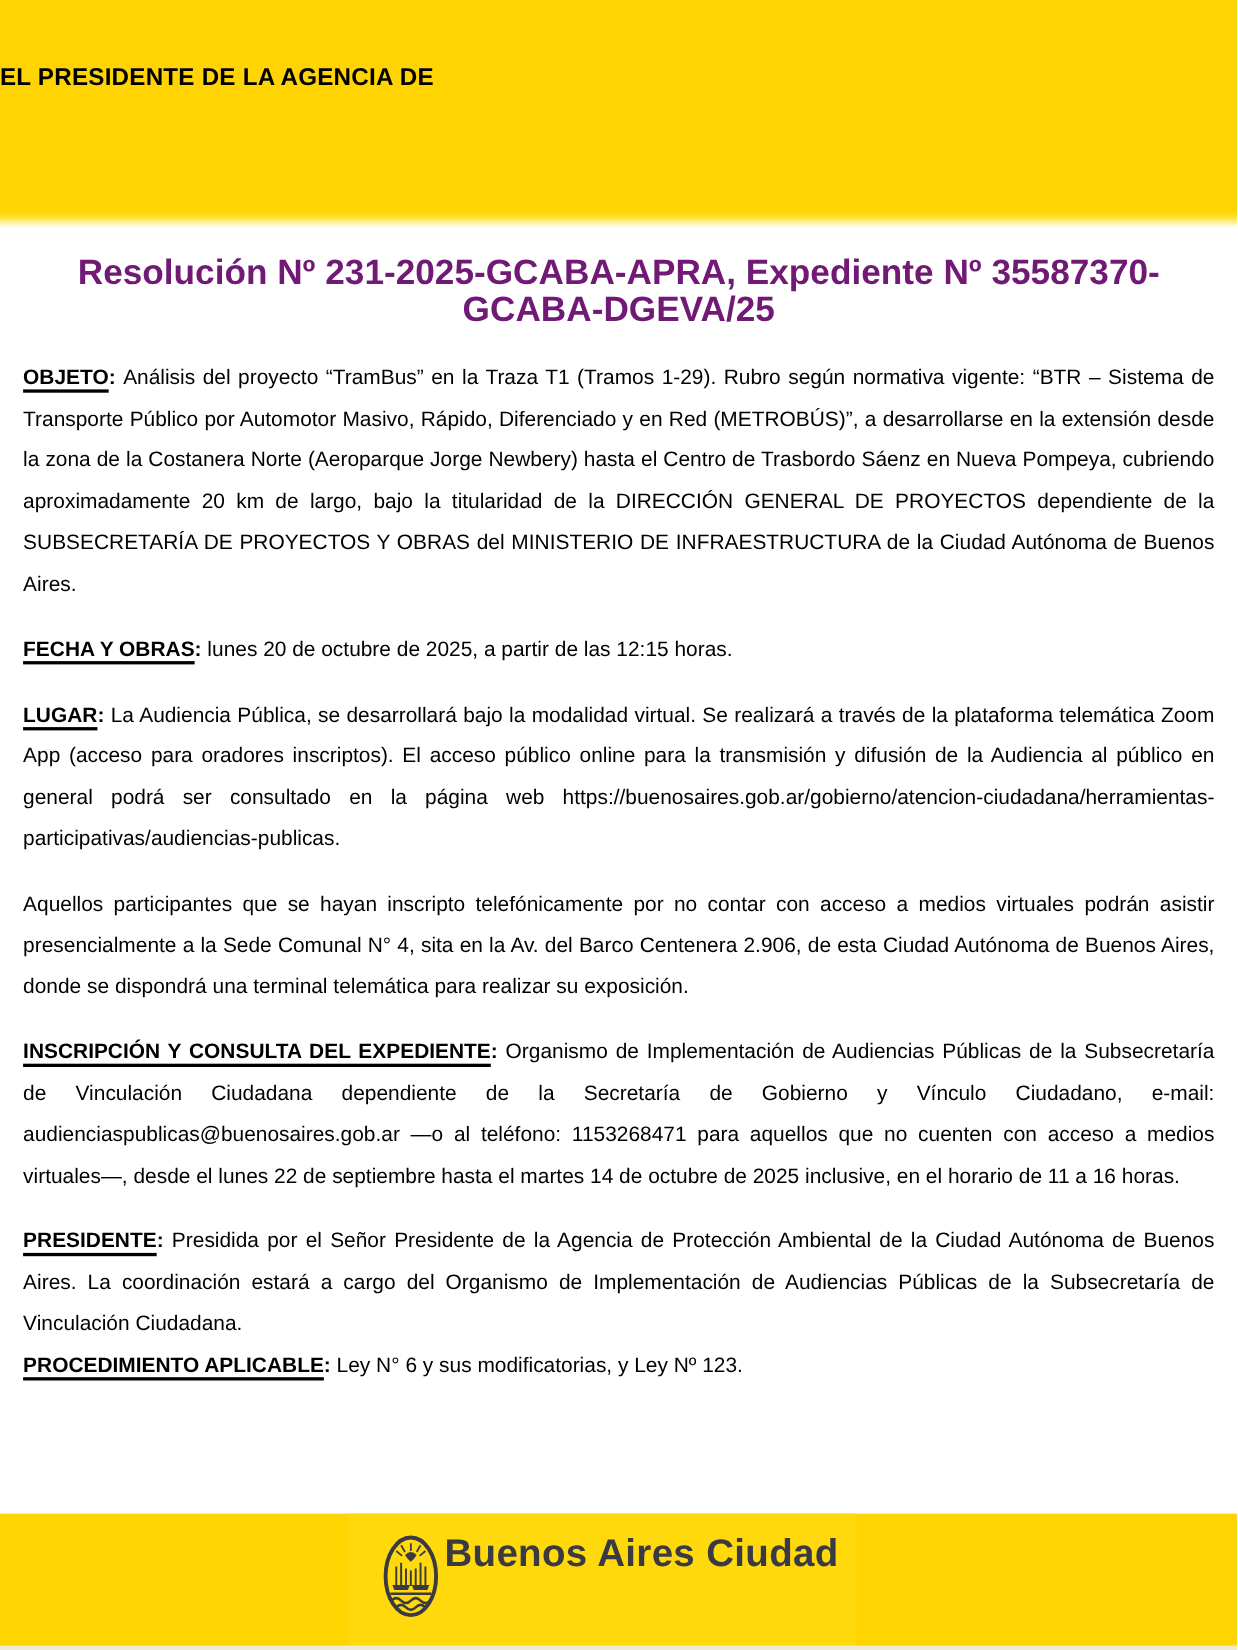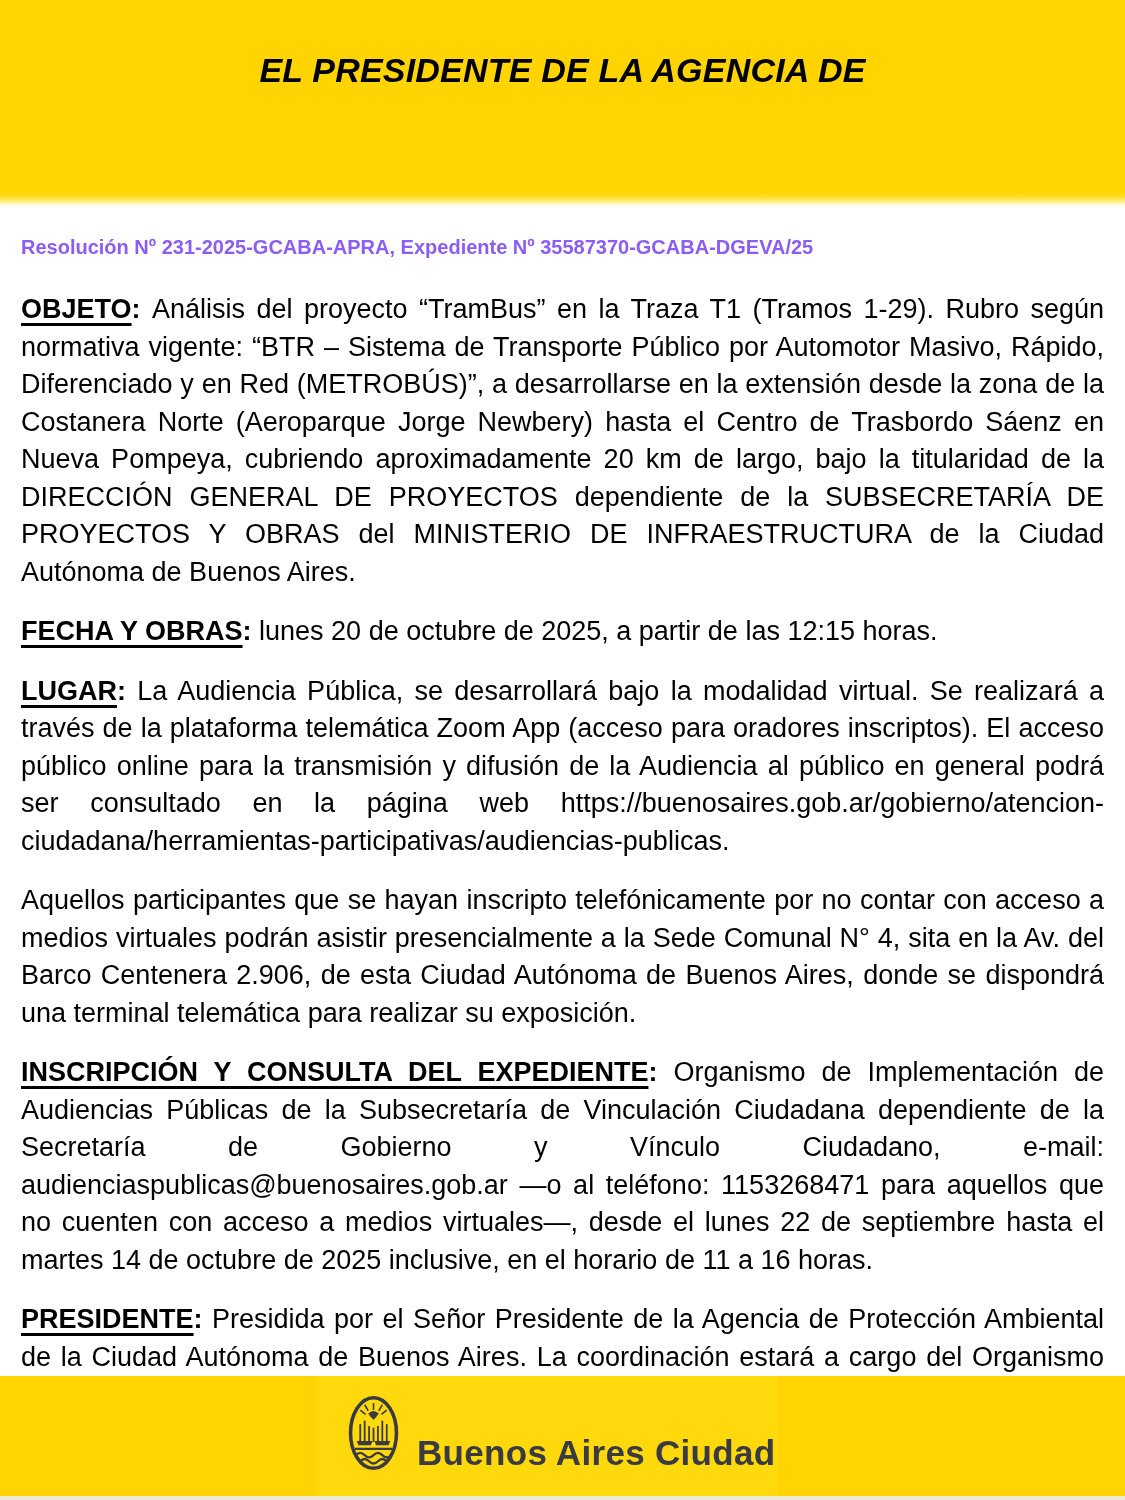--- a/index.html
+++ b/index.html
@@ -25,13 +25,11 @@
   }
   .band-title {
     padding-top: 50px;
-    text-align: center;
     font-weight: bold;
-    font-size: 34px;
+    font-size: 22px;
     line-height: 40px;
     letter-spacing: 0.2px;
     color: #000000;
-    font-style: italic;
   }
 
   

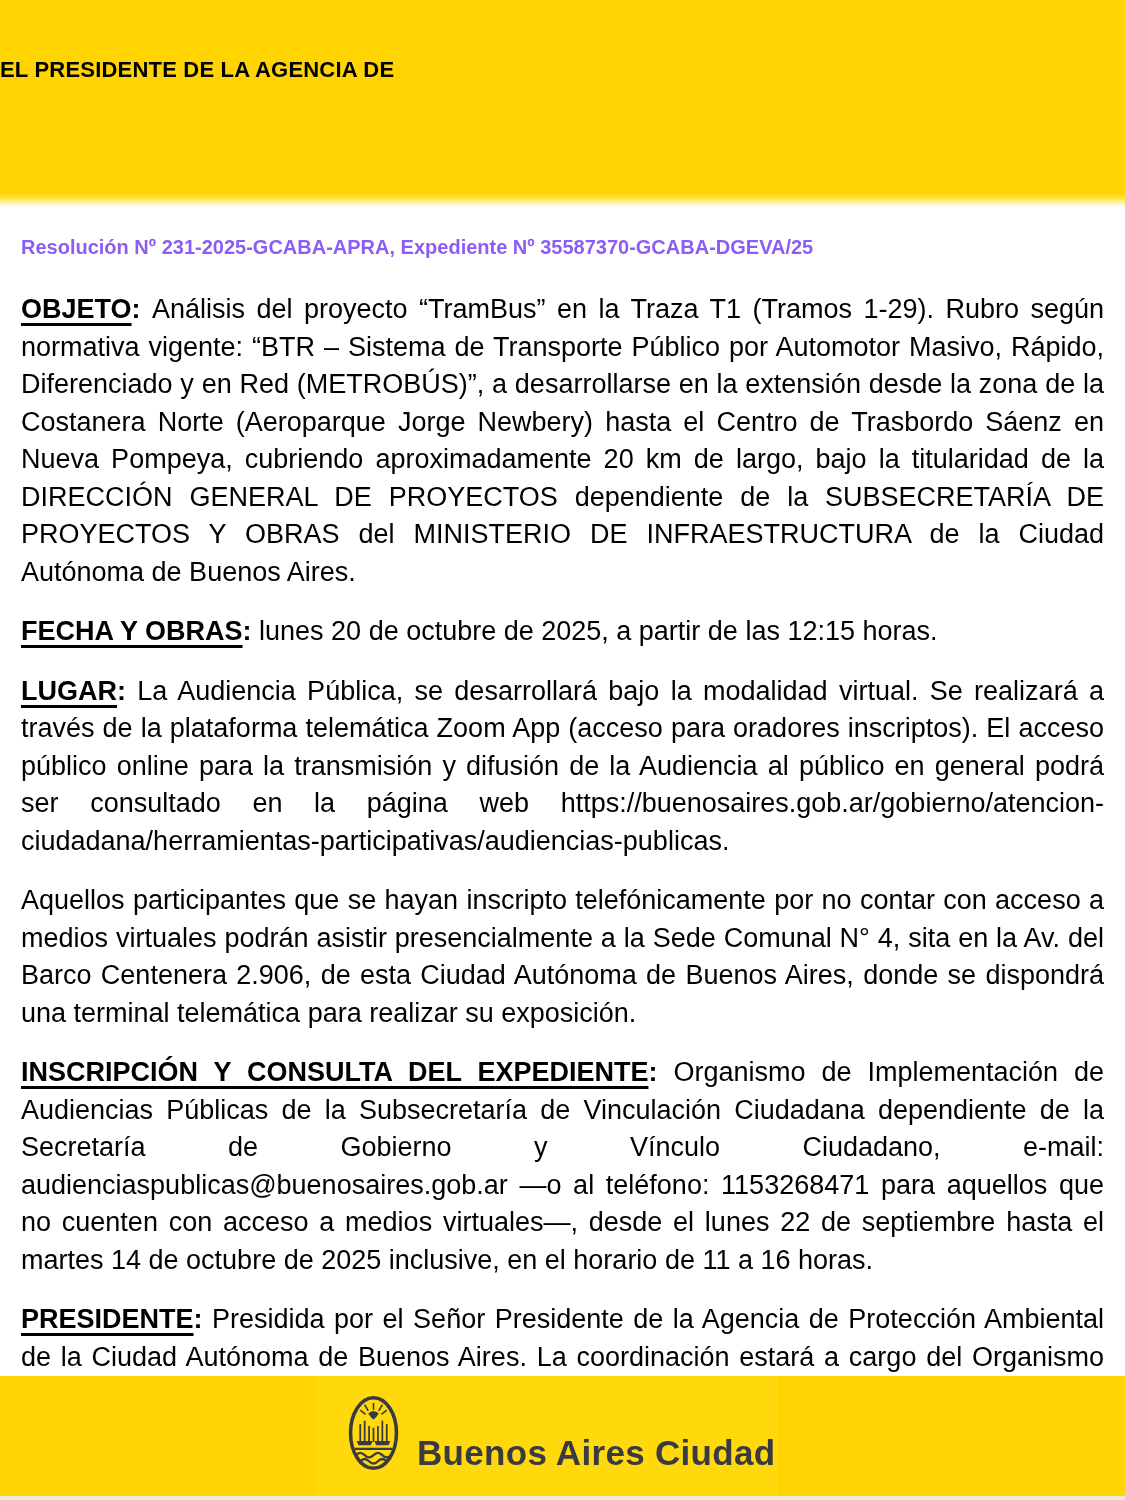--- a/index.html
+++ b/index.html
@@ -35,10 +35,11 @@
   
   .resolution {
     margin: 23px 21px 27px 21px;
+    text-align: center;
     font-weight: bold;
-    font-size: 20px;
+    font-size: 32px;
     line-height: 34px;
-    color: #8b5cf6;
+    color: #701a75;
   }
 
   

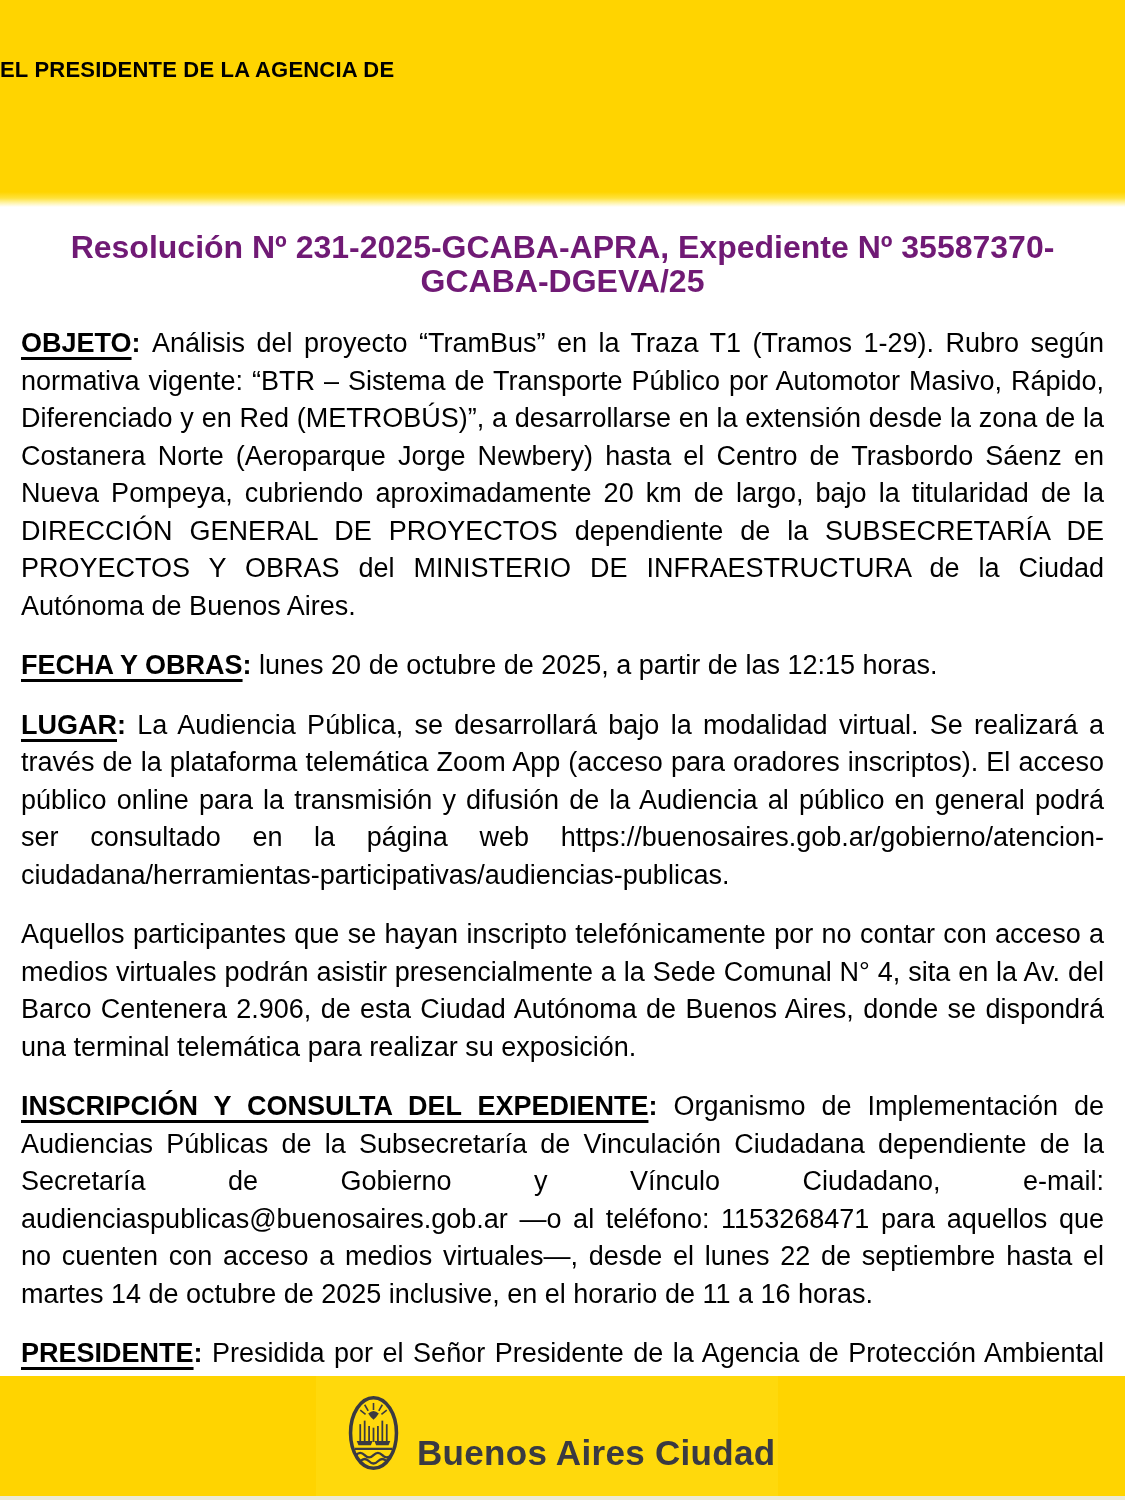--- a/index.html
+++ b/index.html
@@ -46,7 +46,7 @@
   .content { padding: 0 21px; }
   .content p {
     margin: 0 0 22px 0;
-    font-size: 27px;
+    font-size: 19px;
     line-height: 37.5px;
     text-align: justify;
     color: #000000;

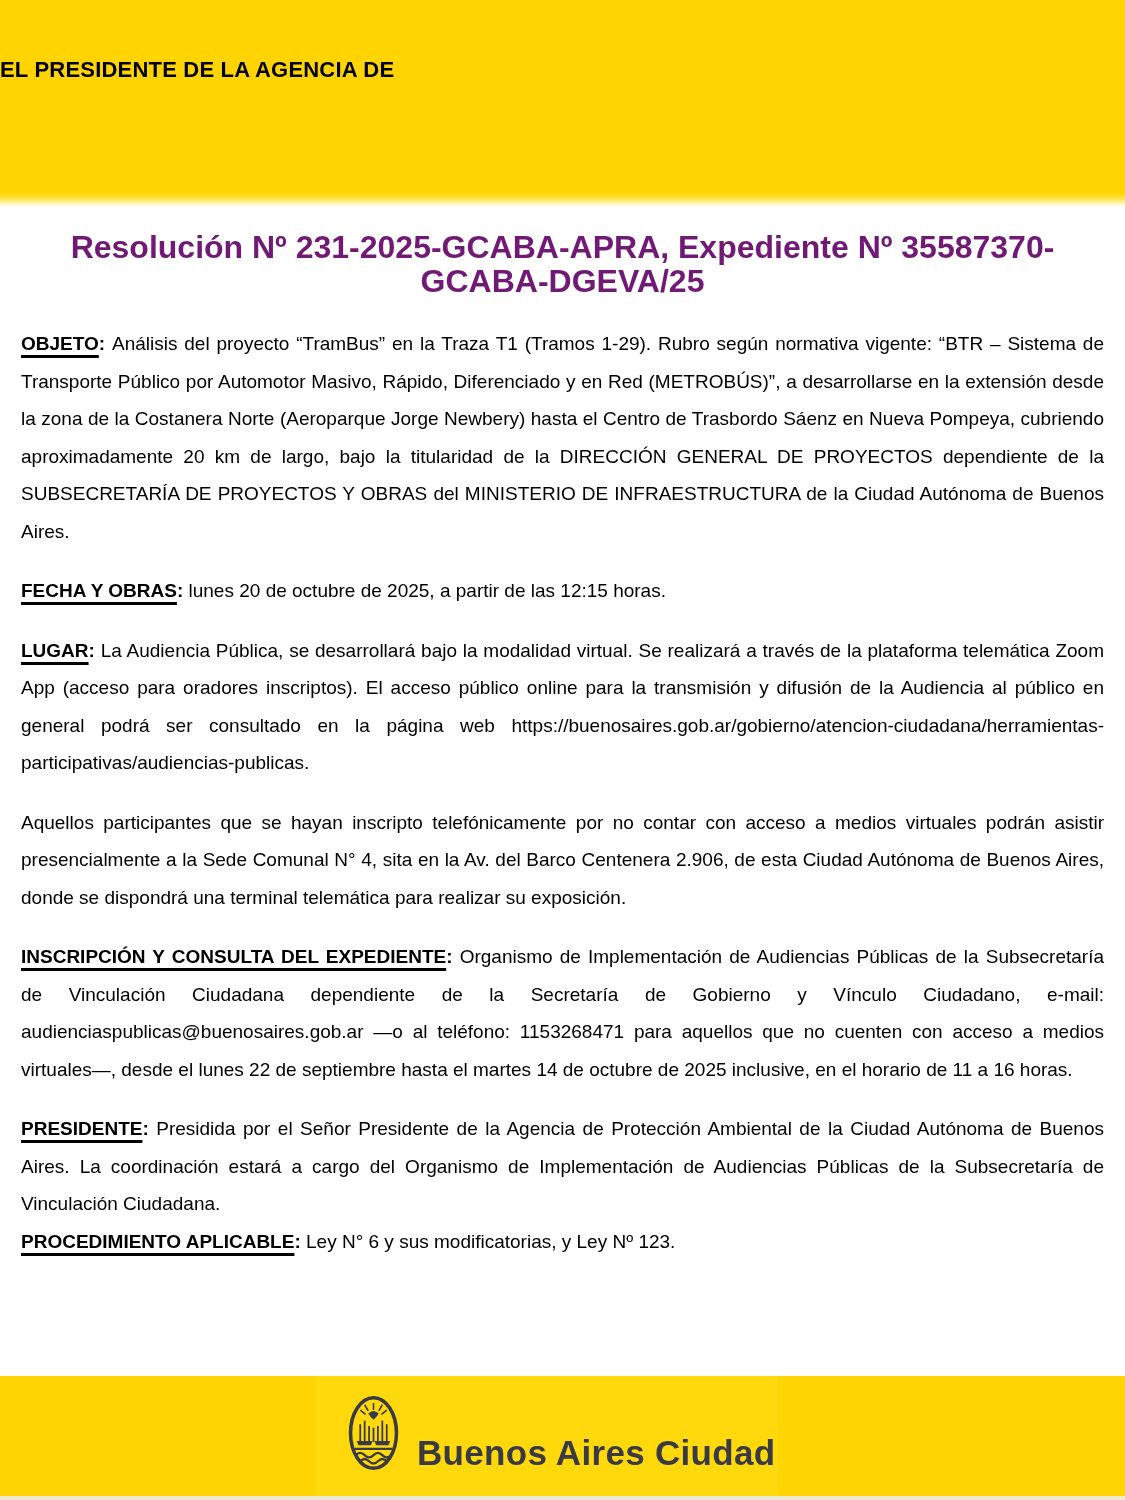--- a/index.html
+++ b/index.html
@@ -84,8 +84,8 @@
     position: absolute;
     left: 347px; top: 17px;
     display: flex;
-    align-items: flex-end;
-    gap: 17px;
+    align-items: flex-start;
+    gap: 4px;
   }
   .crest { display: block; }
   .logo-text {

